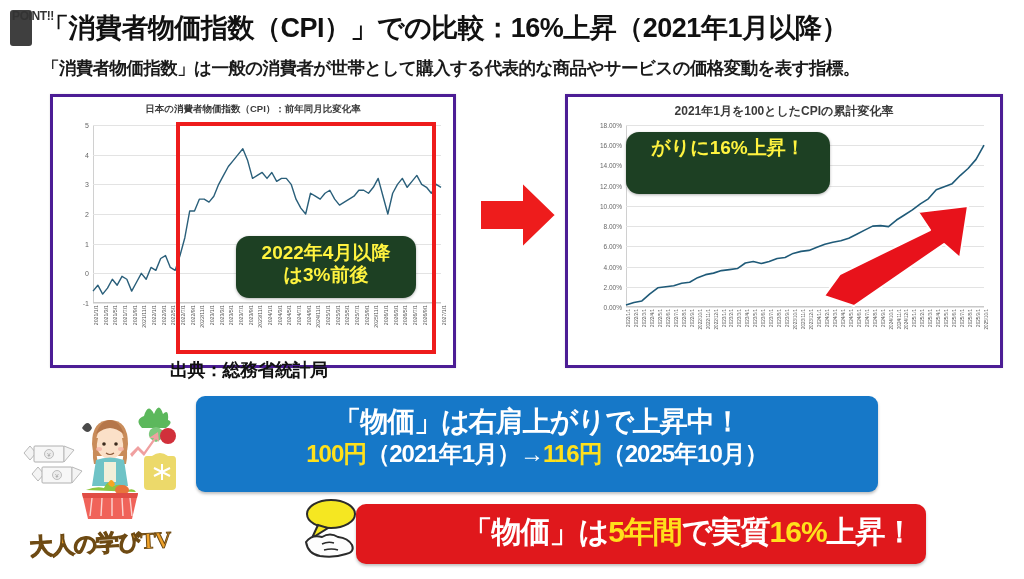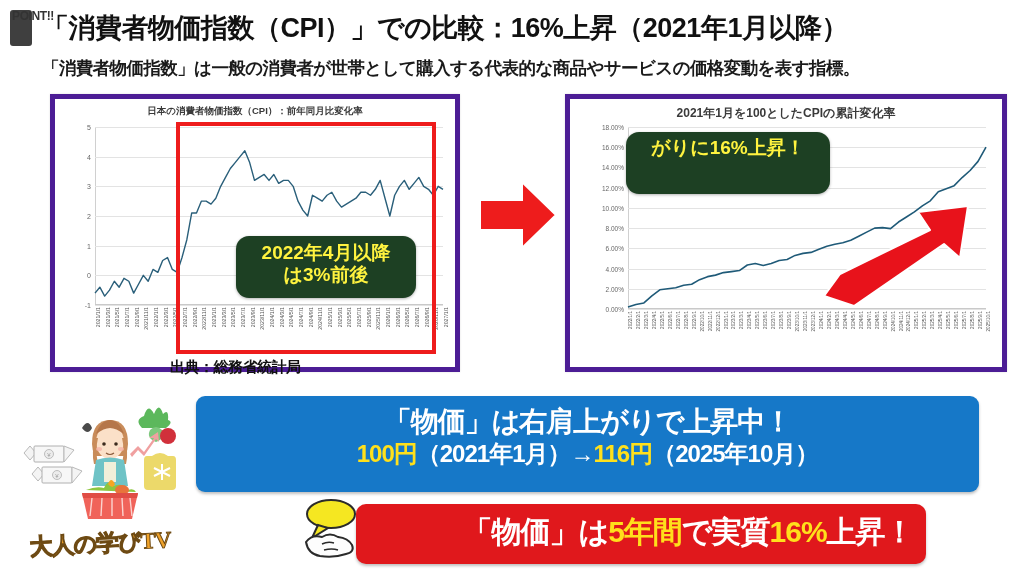--- a/index.html
+++ b/index.html
@@ -21,7 +21,7 @@
     font-weight:bold;color:#1a1a1a;white-space:nowrap;letter-spacing:-0.6px;}
 
   
-  .panel{position:absolute;background:#fff;border:5px solid #4c1d95;
+  .panel{position:absolute;background:#fff;border:3px solid #4c1d95;
     box-shadow:0 0 2px rgba(0,0,0,.12);}
   #panel-left{left:50px;top:94px;width:400px;height:268px;}
   #panel-right{left:565px;top:94px;width:432px;height:268px;}

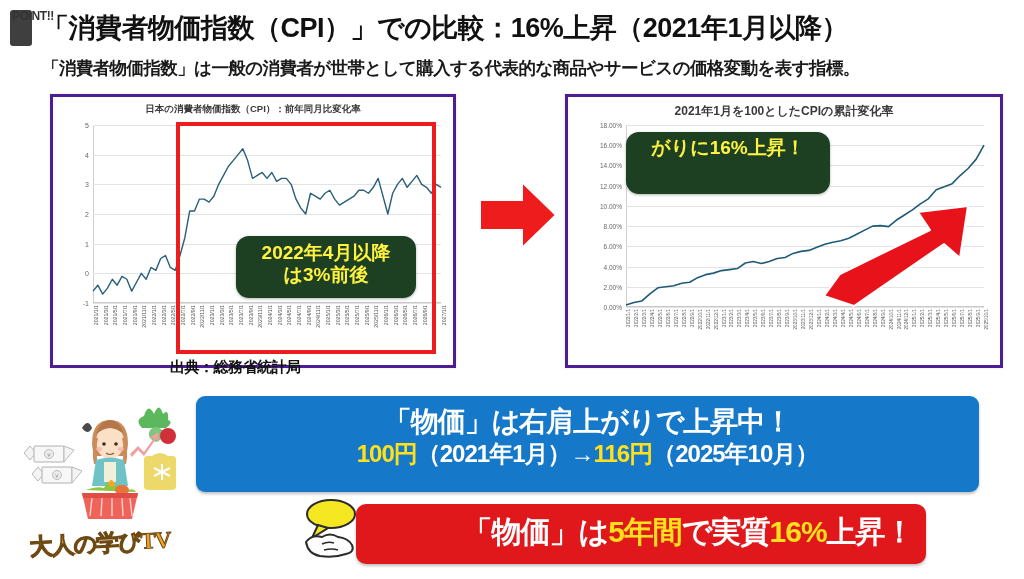--- a/index.html
+++ b/index.html
@@ -68,7 +68,7 @@
   #big-arrow{position:absolute;left:818px;top:200px;width:160px;height:110px;}
 
   
-  #source{position:absolute;left:170px;top:358px;font-size:15px;font-weight:bold;
+  #source{position:absolute;left:170px;top:358px;font-size:18px;font-weight:bold;
     color:#111;letter-spacing:-0.5px;}
 
   

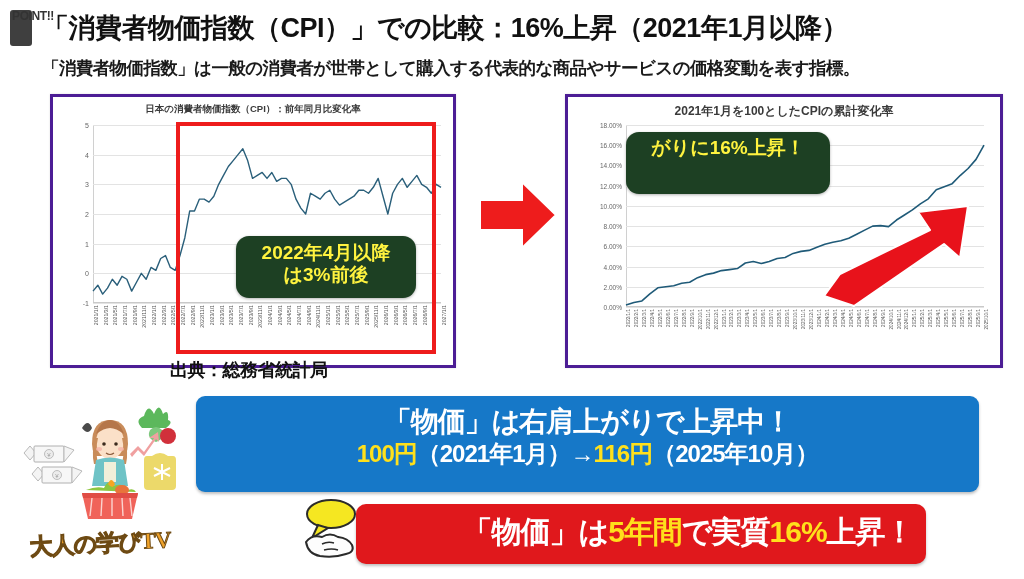--- a/index.html
+++ b/index.html
@@ -81,7 +81,7 @@
     transform:rotate(-3deg);}
 
   
-  #blue-banner{position:absolute;left:196px;top:396px;width:783px;height:96px;
+  #blue-banner{position:absolute;left:196px;top:396px;width:682px;height:96px;
     background:#1678c8;border-radius:9px;box-shadow:0 2px 3px rgba(0,0,0,.25);}
   .bb-line{position:absolute;left:0;width:100%;text-align:center;font-weight:bold;
     color:#ffffff;white-space:nowrap;letter-spacing:-1px;}

